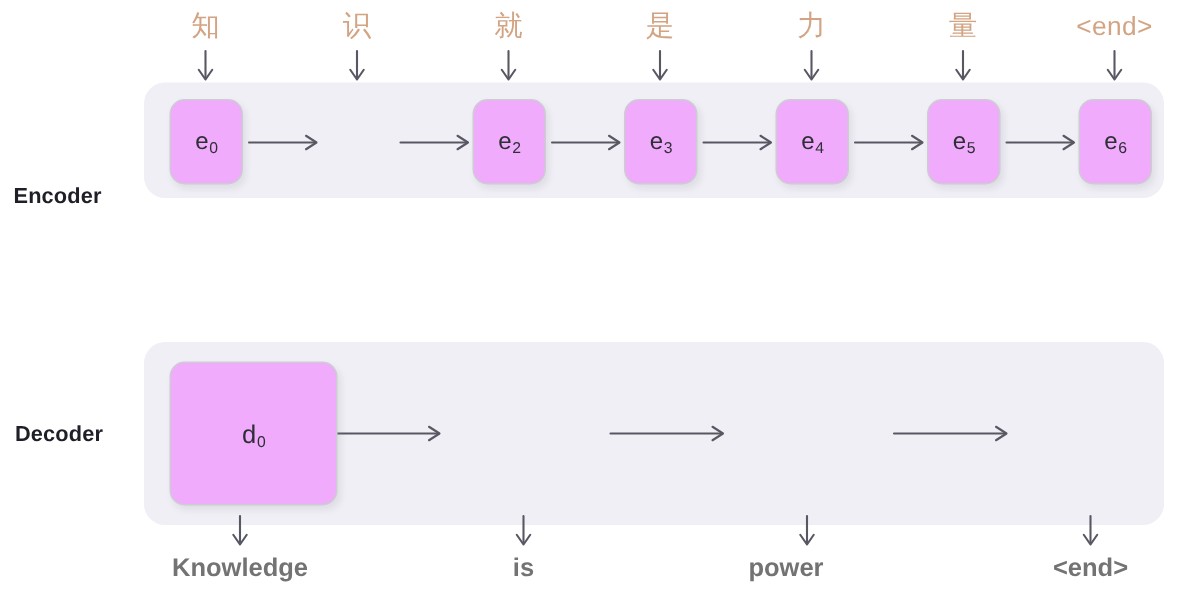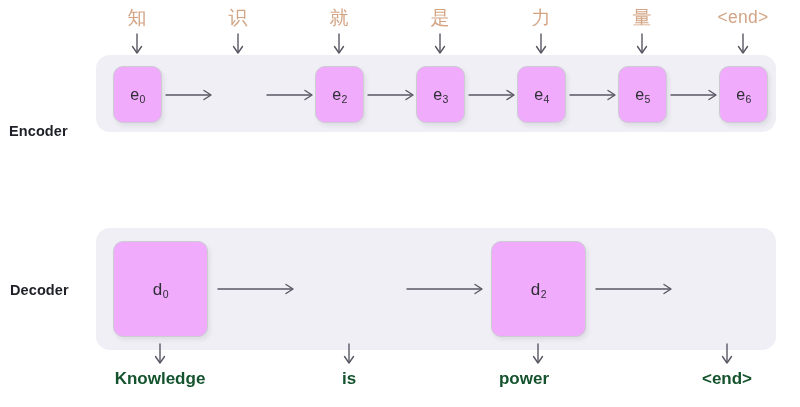--- a/index.html
+++ b/index.html
@@ -78,7 +78,7 @@
     top: 66px;
   }
   .dec-cell {
-    width: 95px; height: 96px;
+    width: 112px; height: 96px;
     top: 241px;
   }
   .dec-cell .cell-label { font-size: 17px; }

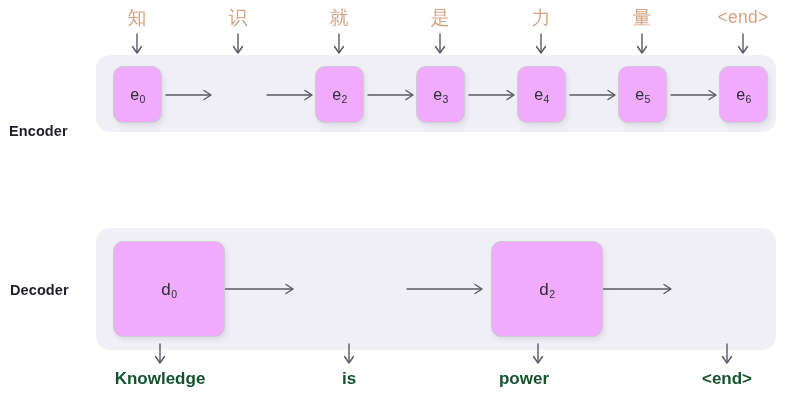--- a/index.html
+++ b/index.html
@@ -260,9 +260,6 @@
   <div class="cell dec-cell" style="left:113px">
     <span class="cell-label"><span>d</span><sub>0</sub></span>
   </div>
-  <div class="cell dec-cell" style="left:491px">
-    <span class="cell-label"><span>d</span><sub>2</sub></span>
-  </div>
 
   <div class="token-bottom" style="left:160px">
     <span>Knowledge</span>

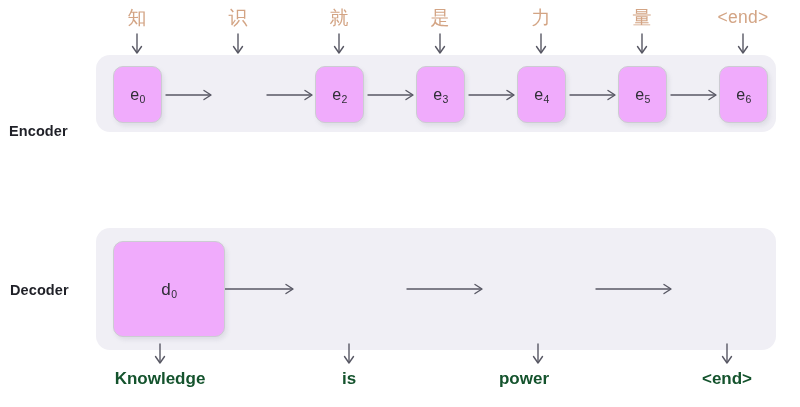--- a/index.html
+++ b/index.html
@@ -102,7 +102,7 @@
     top: 370px;
     font-size: 17px;
     font-weight: bold;
-    color: #14532d;
+    color: #737373;
     text-align: center;
     white-space: nowrap;
     transform: translateX(-50%);

